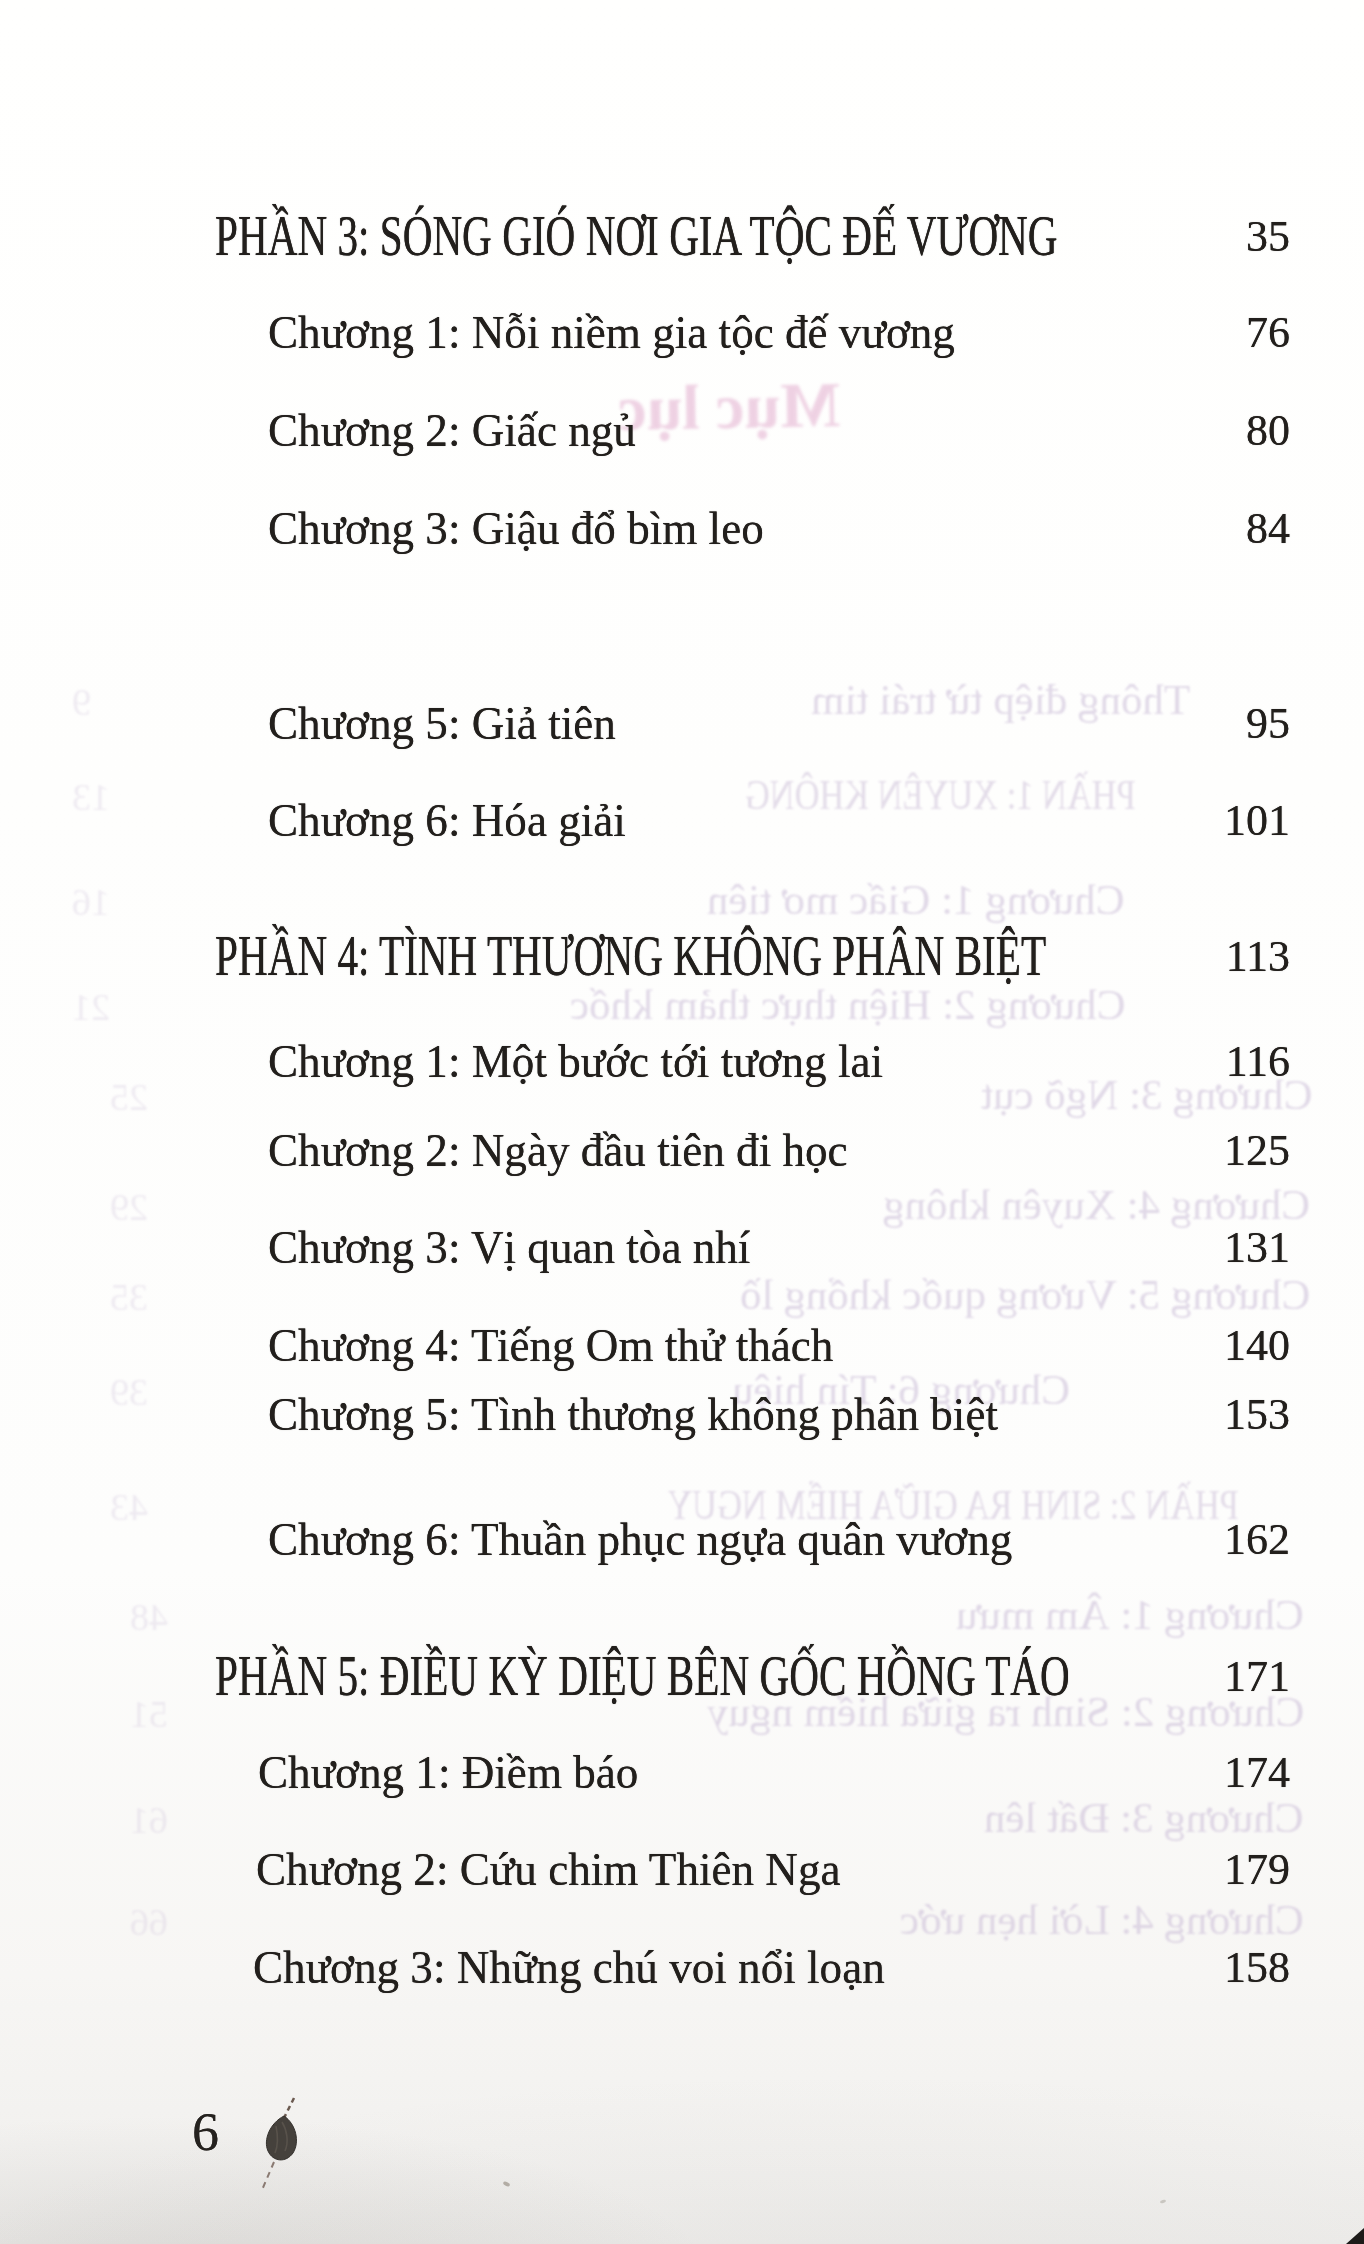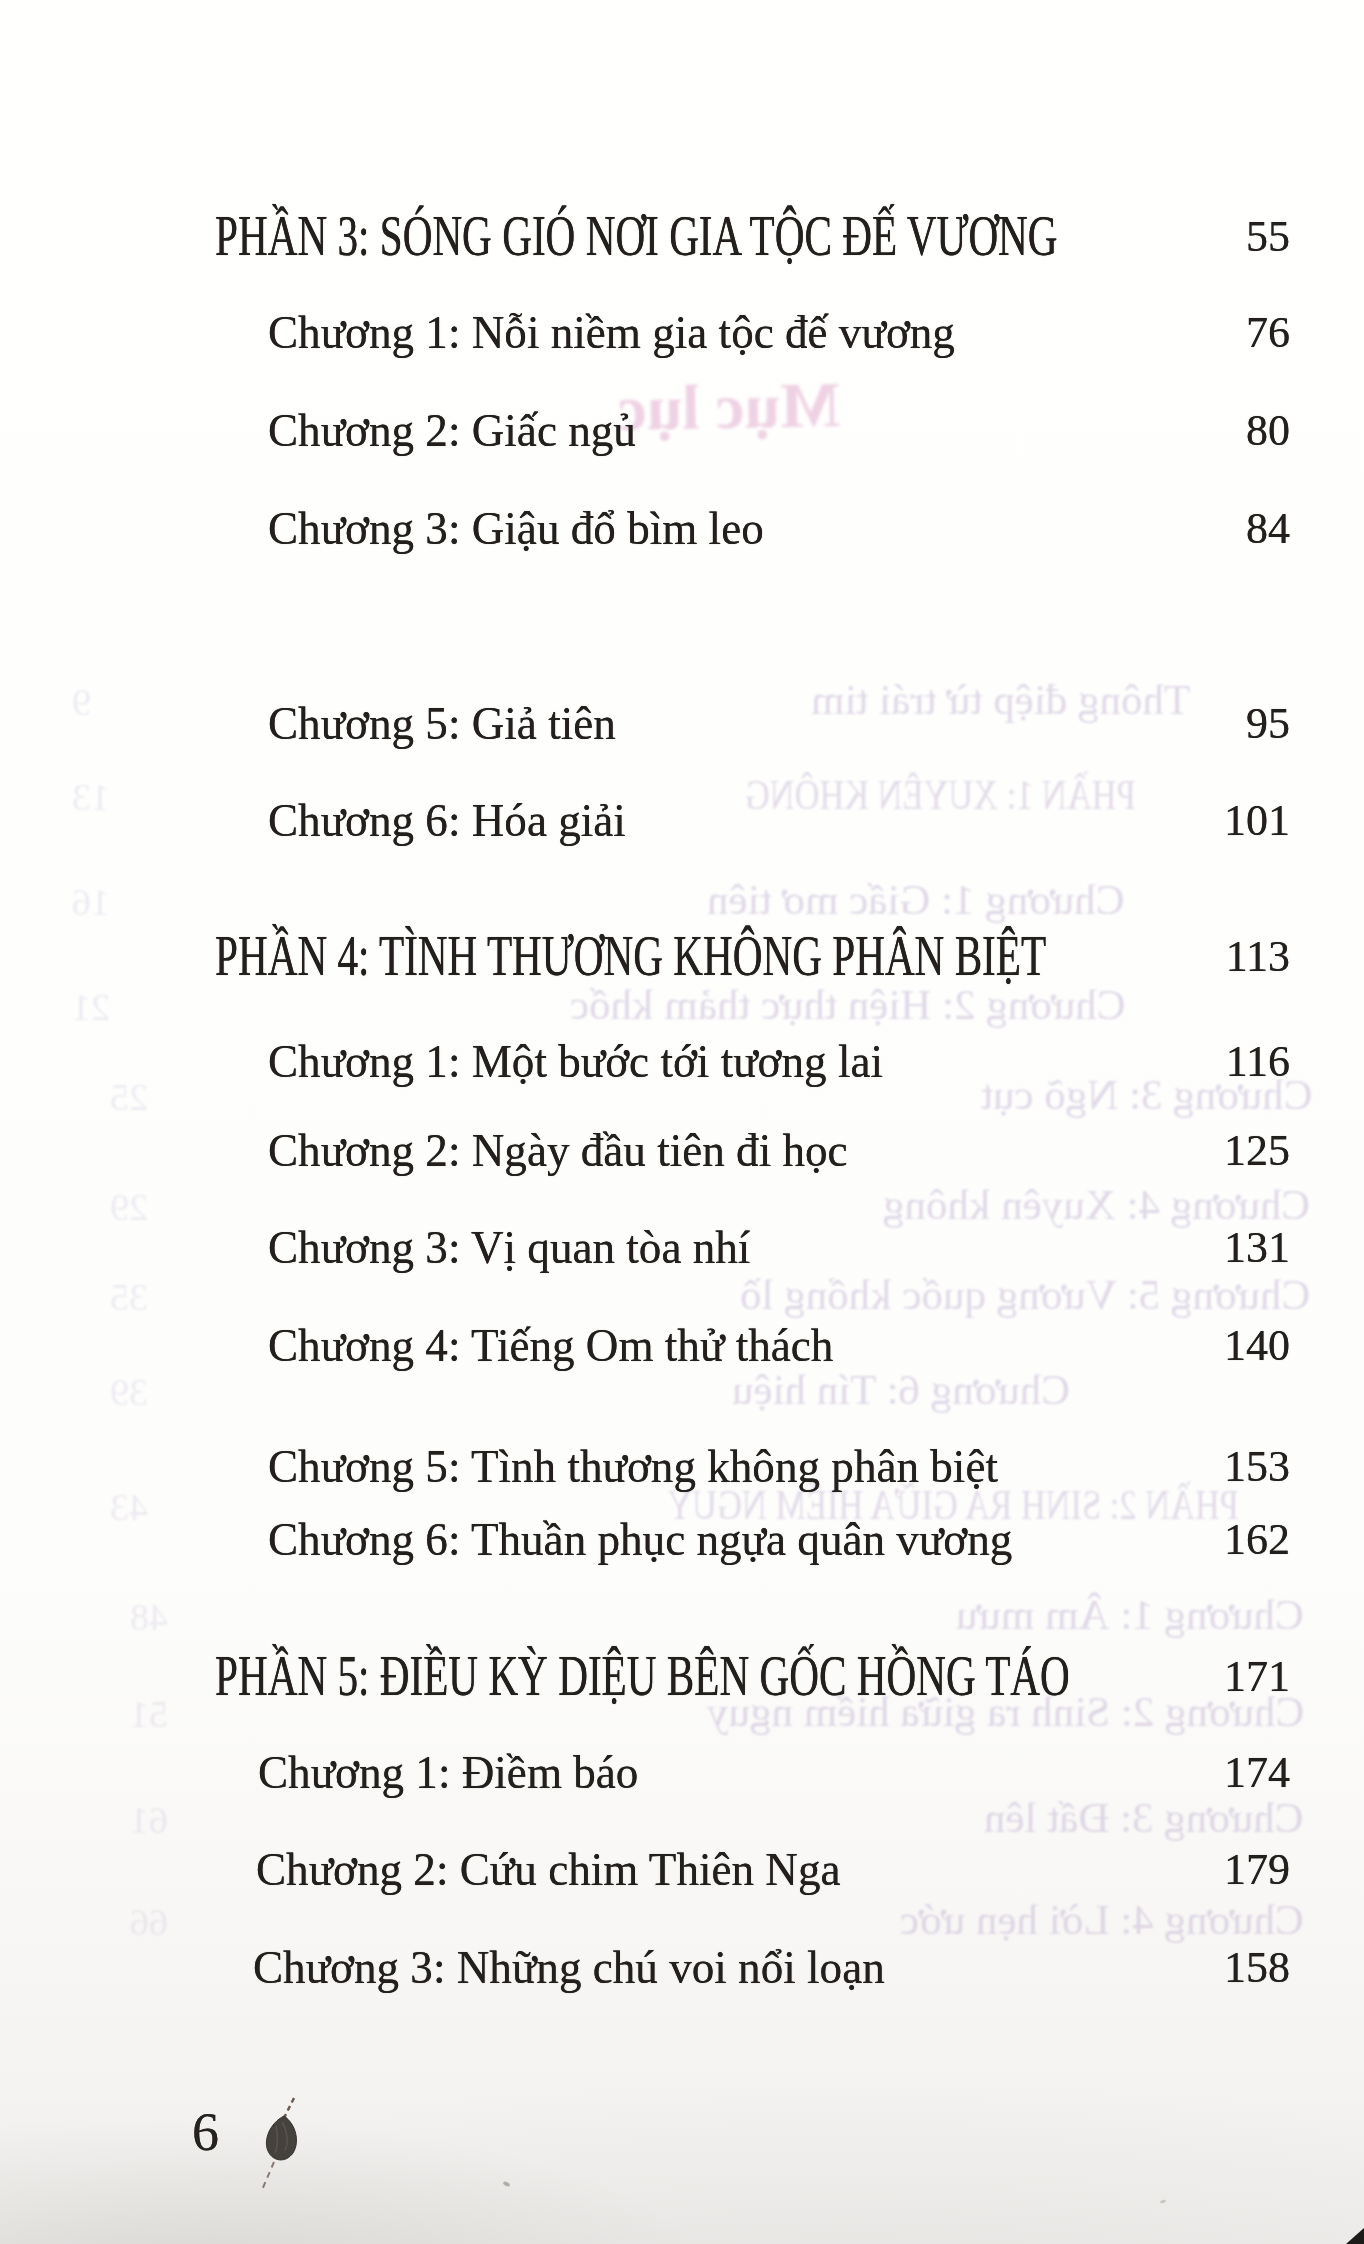--- a/index.html
+++ b/index.html
@@ -100,7 +100,7 @@
 
   <div class="row part" style="top:200px">
     <span class="label">PHẦN 3: SÓNG GIÓ NƠI GIA TỘC ĐẾ VƯƠNG</span>
-    <span class="page-num">55</span>
+    <span class="page-num">35</span>
   </div>
   <div class="row chapter" style="top:300px">
     <span class="label">Chương 1: Nỗi niềm gia tộc đế vương</span>

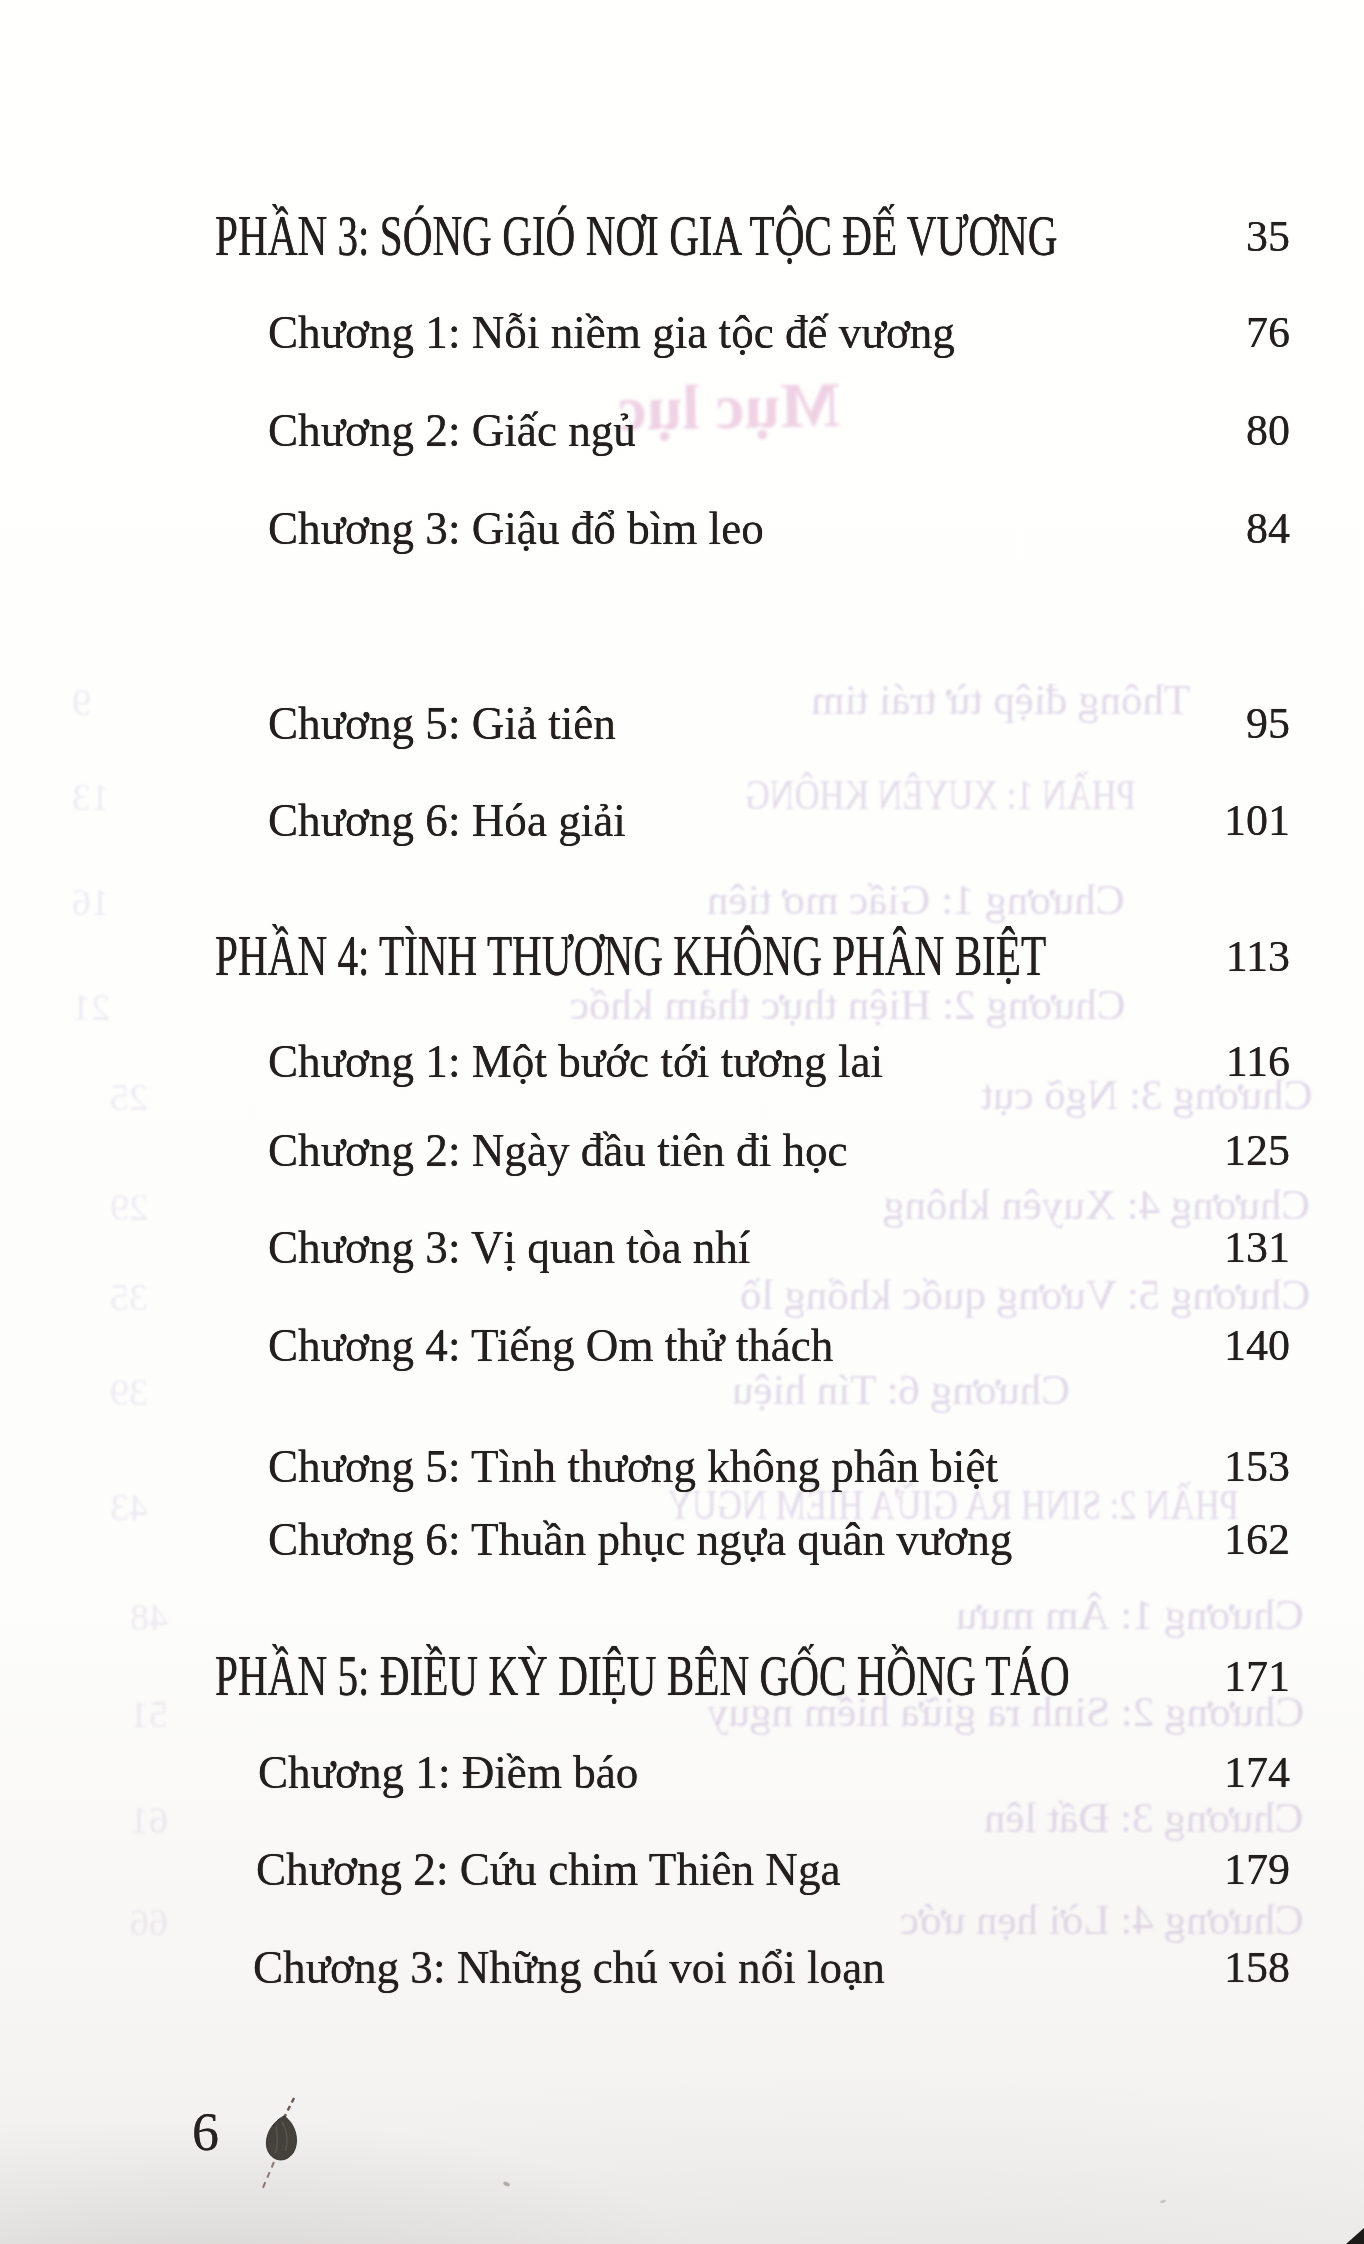--- a/index.html
+++ b/index.html
@@ -142,7 +142,7 @@
     <span class="label">Chương 4: Tiếng Om thử thách</span>
     <span class="page-num">140</span>
   </div>
-  <div class="row chapter" style="top:1434px">
+  <div class="row chapter" style="top:1382px">
     <span class="label">Chương 5: Tình thương không phân biệt</span>
     <span class="page-num">153</span>
   </div>

